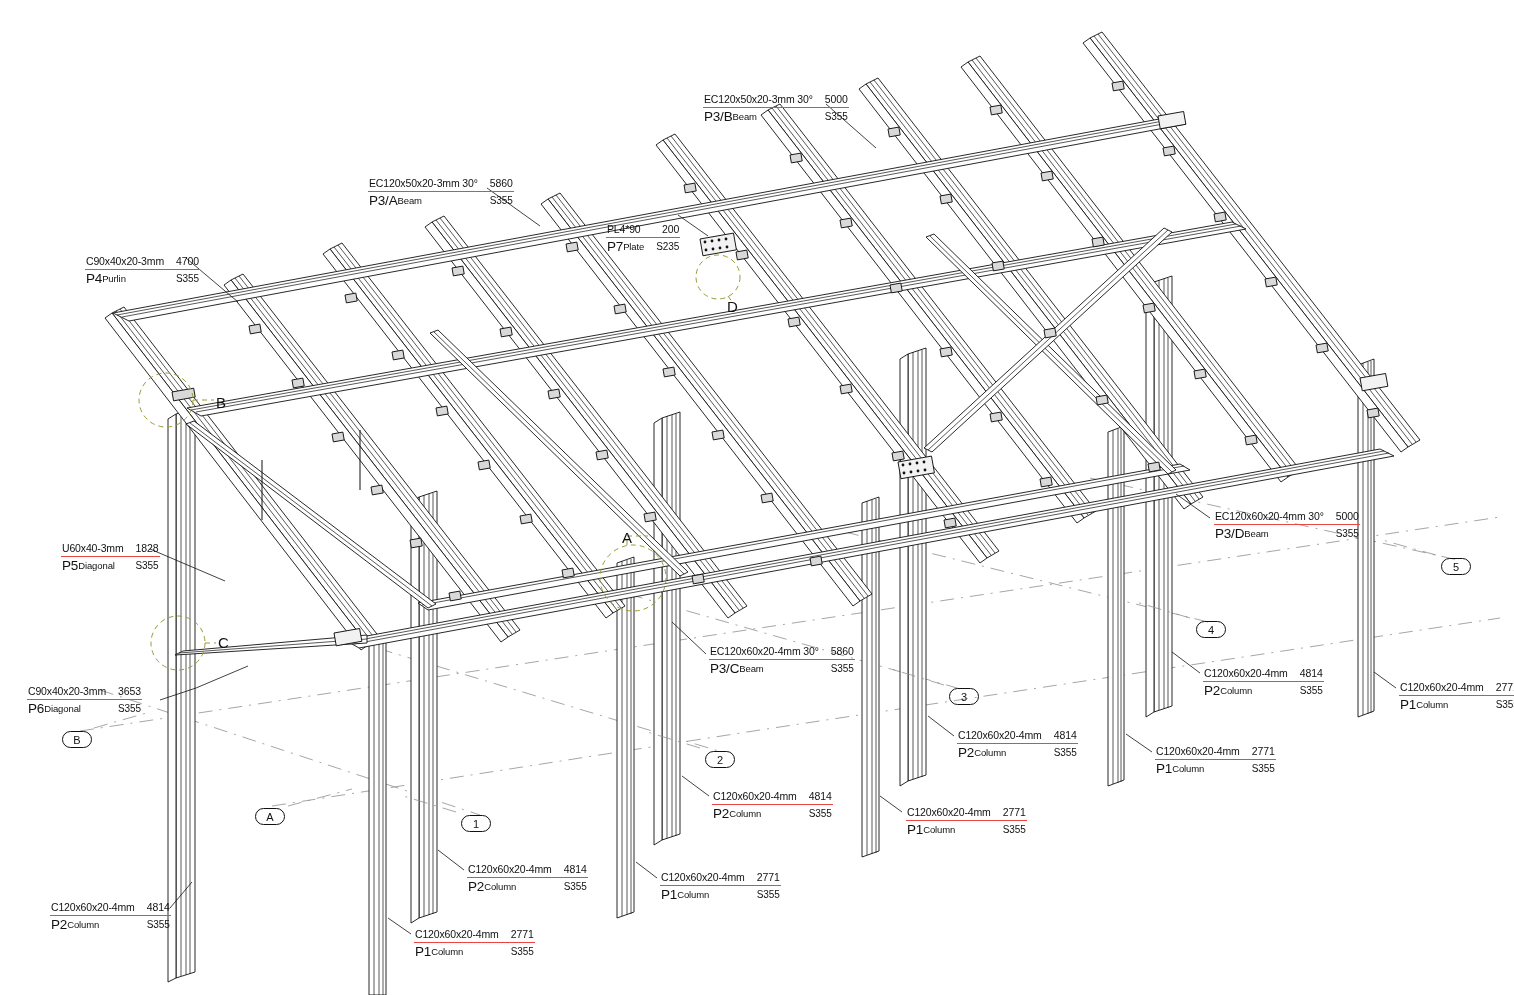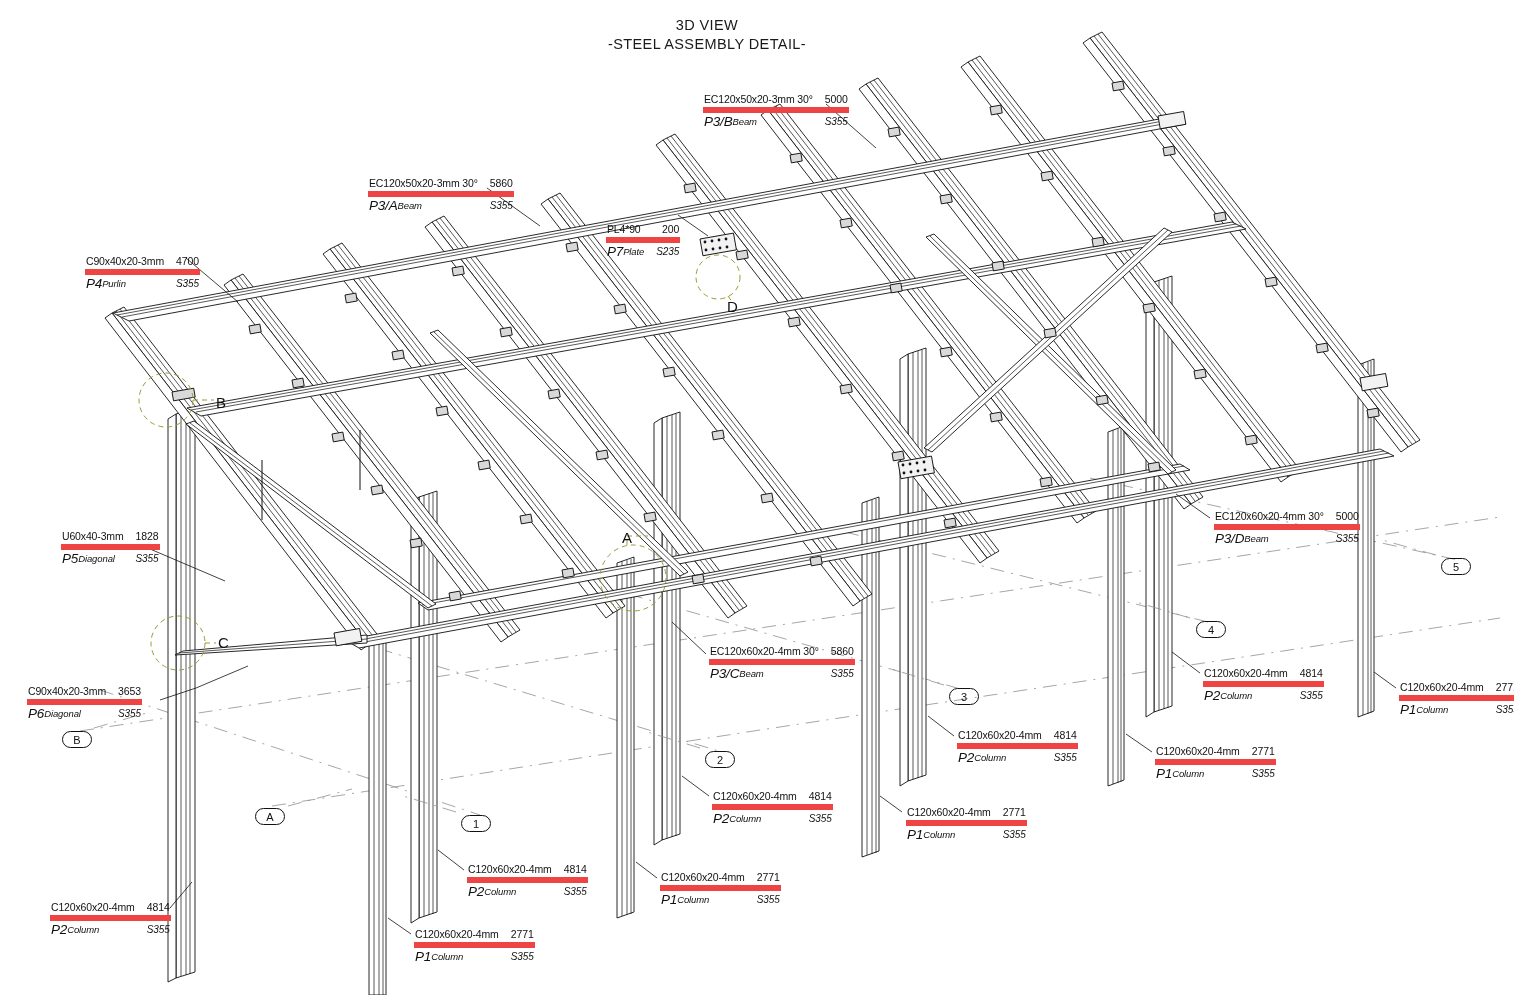--- a/index.html
+++ b/index.html
@@ -480,10 +480,6 @@
     </g>
   </svg>
 
-  <div class="title-block">
-    <div class="title-main">3D VIEW</div>
-    <div class="title-sub">-STEEL ASSEMBLY DETAIL-</div>
-  </div>
 
   <div id="callout-layer">
       <div class="tag" style="left: 85px; top: 255px;">

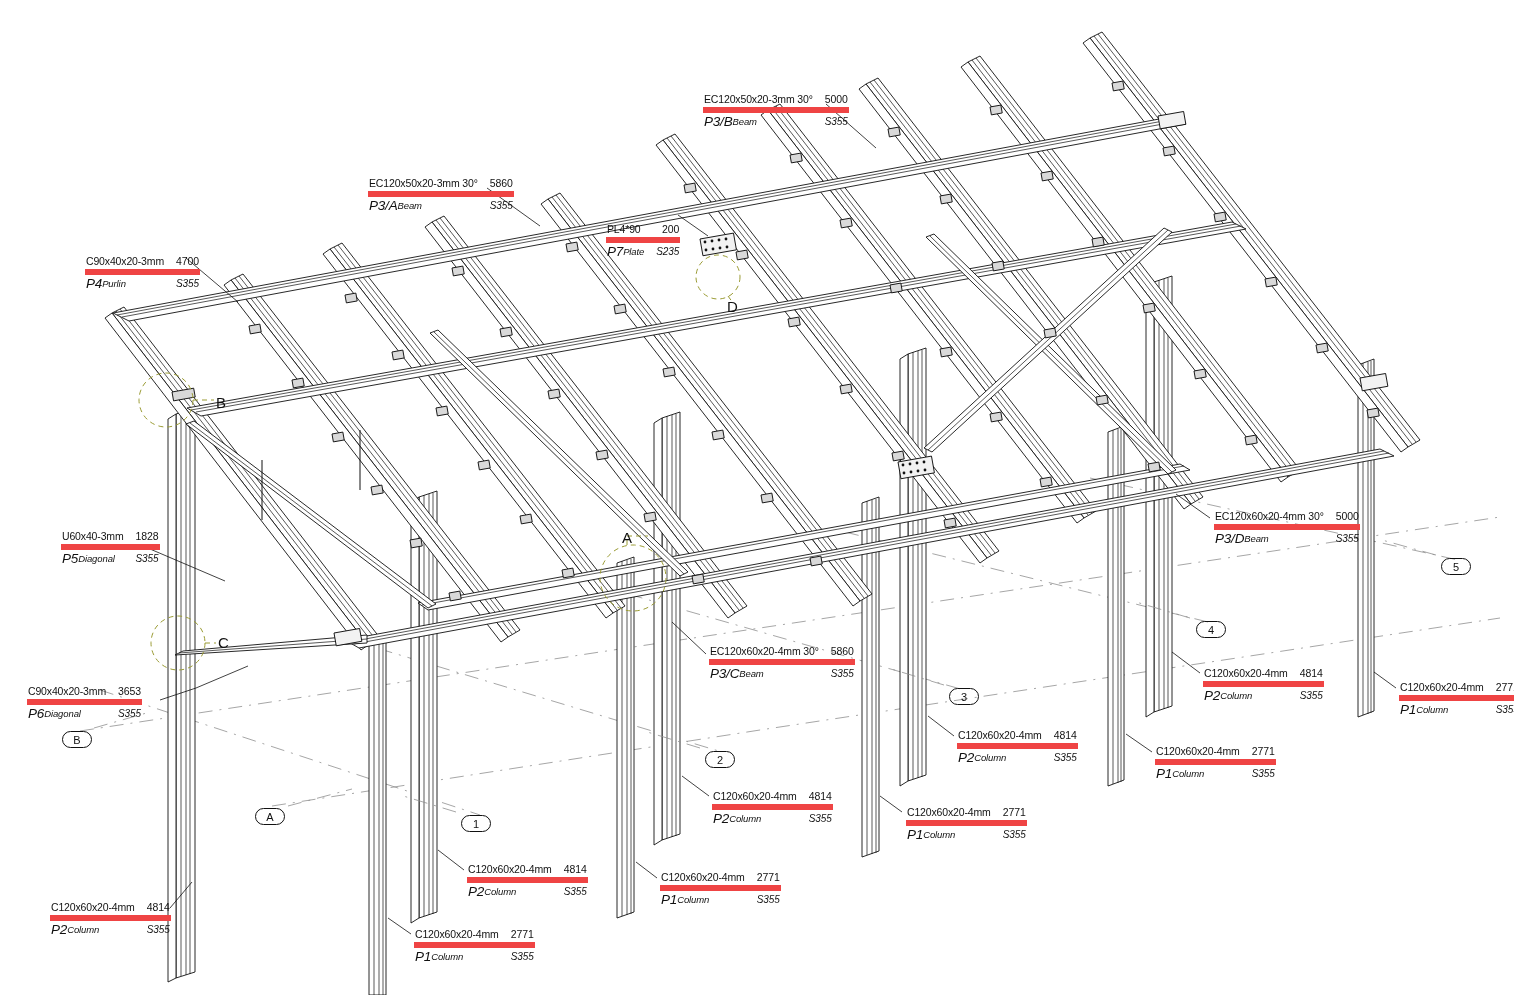--- a/index.html
+++ b/index.html
@@ -51,7 +51,7 @@
     display: flex;
     justify-content: space-between;
     align-items: flex-end;
-    border-bottom: 6px solid #ef4444;
+    border-bottom: 1px solid #ef4444;
     font-size: 10.5px;
     line-height: 13px;
     padding: 0 1px 0.5px 1px;

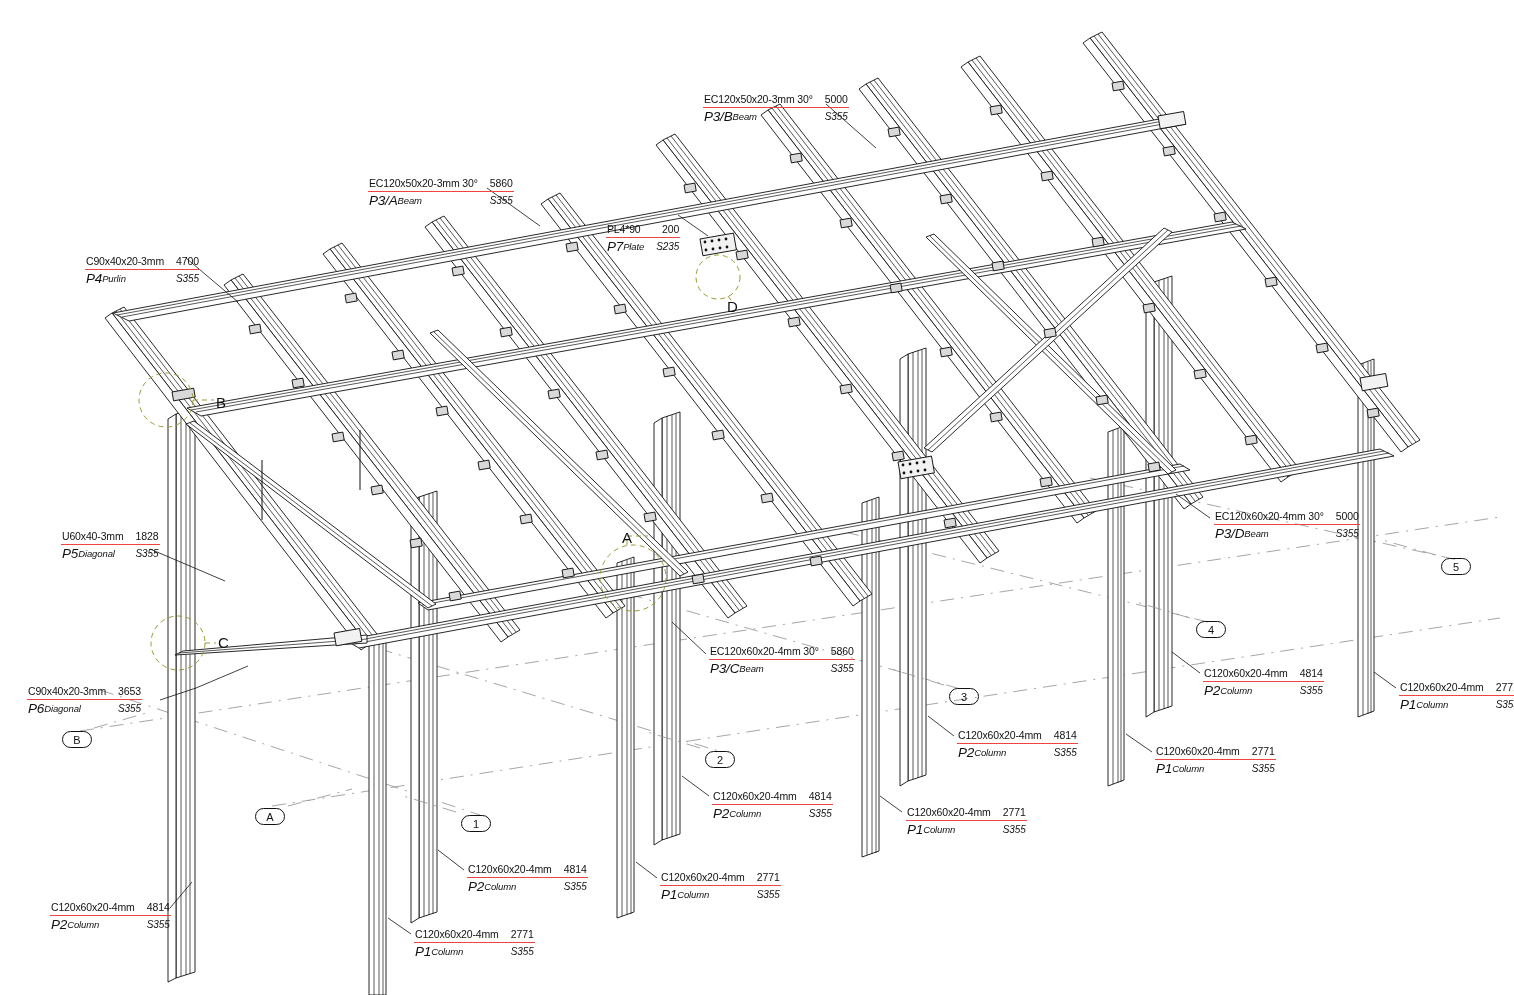--- a/index.html
+++ b/index.html
@@ -63,7 +63,6 @@
     justify-content: space-between;
     align-items: flex-start;
     padding: 1px 1px 0 1px;
-    font-style: italic;
   }
   .tag .row2 .mark {
     font-size: 13.5px;

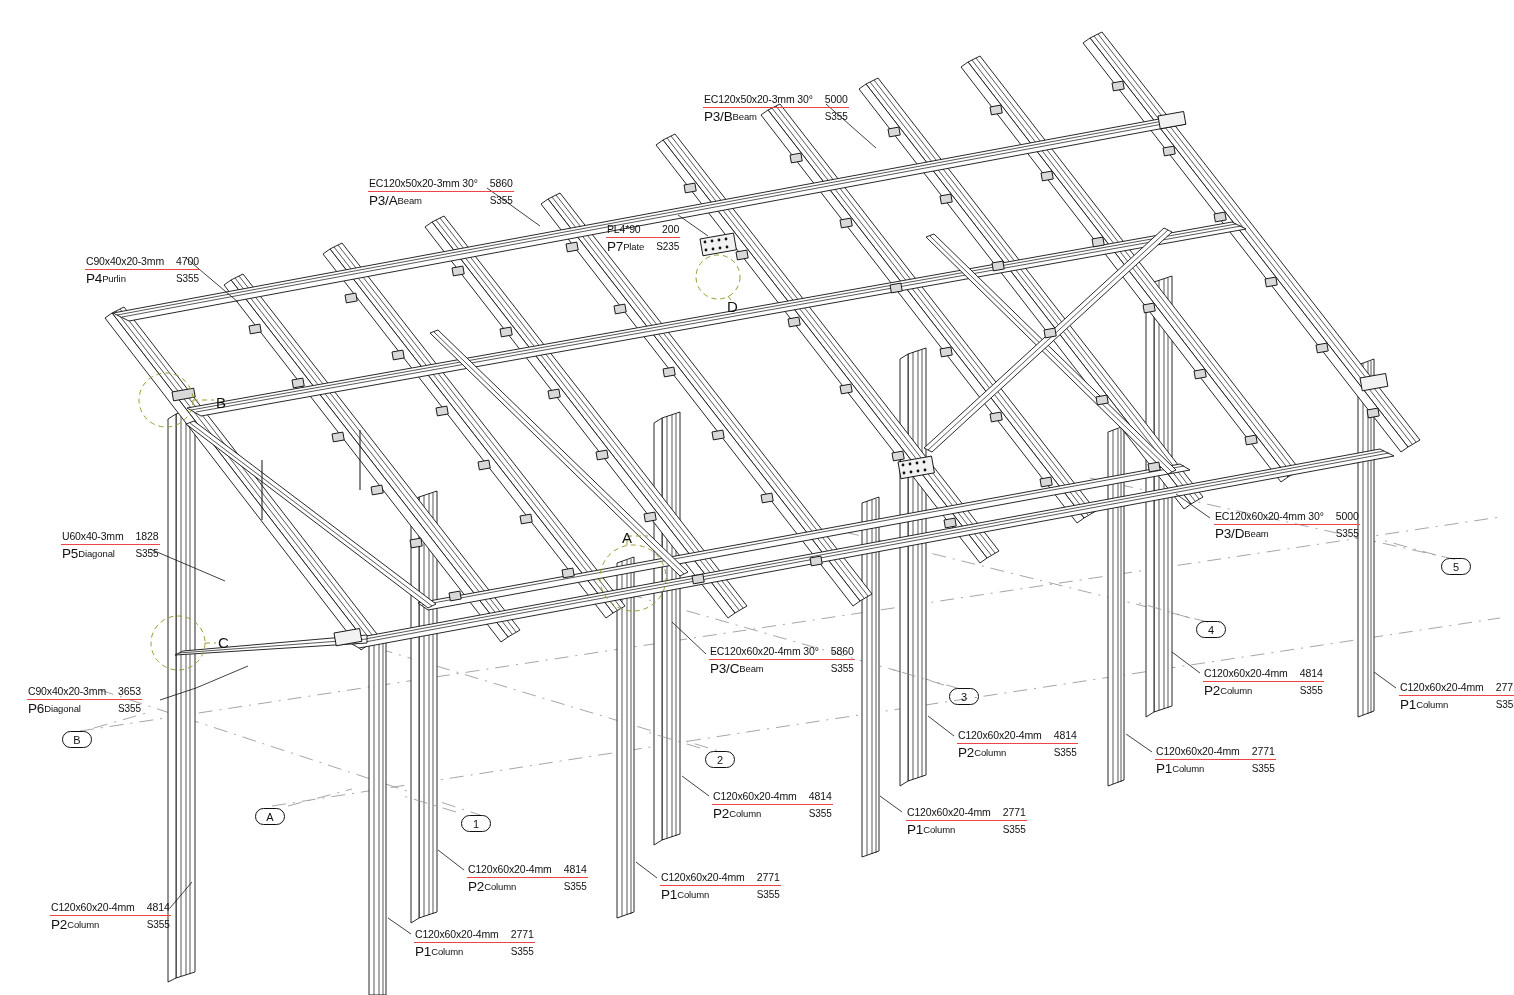--- a/index.html
+++ b/index.html
@@ -525,7 +525,7 @@
           <span class="grade">S235</span>
         </div>
       </div>
-      <div class="tag" style="left: 61px; top: 530px;">
+      <div class="tag" style="left: 61px; top: 542px;">
         <div class="row1">
           <span class="spec">U60x40-3mm</span>
           <span class="len">1828</span>

